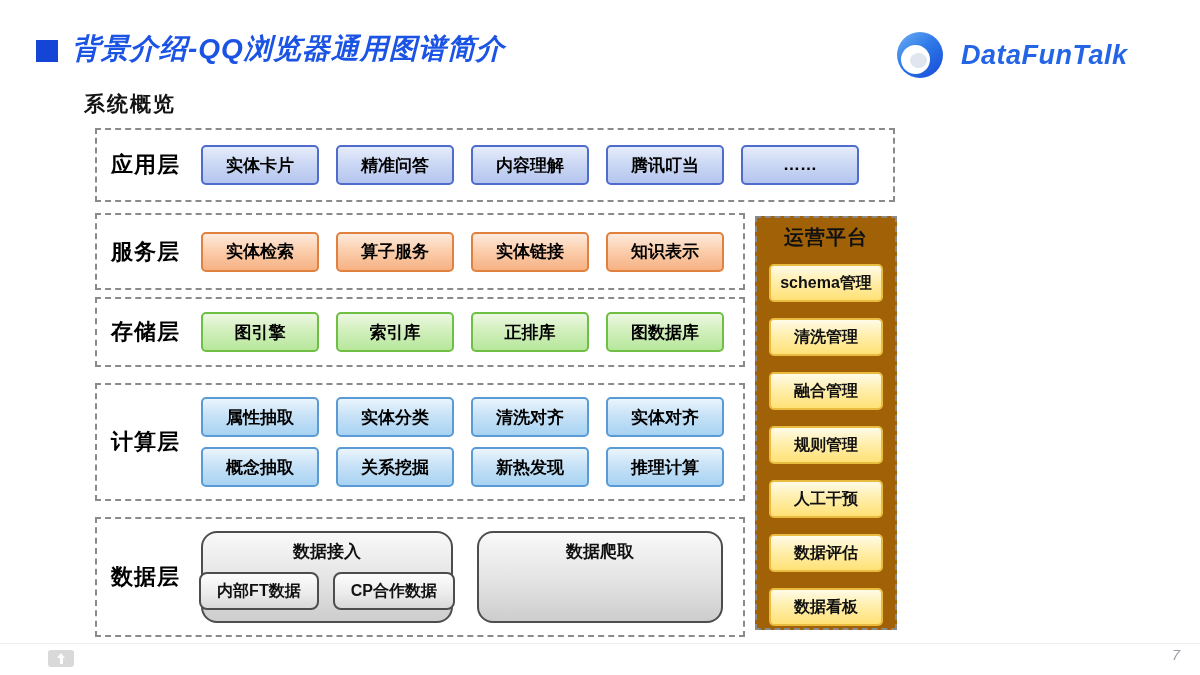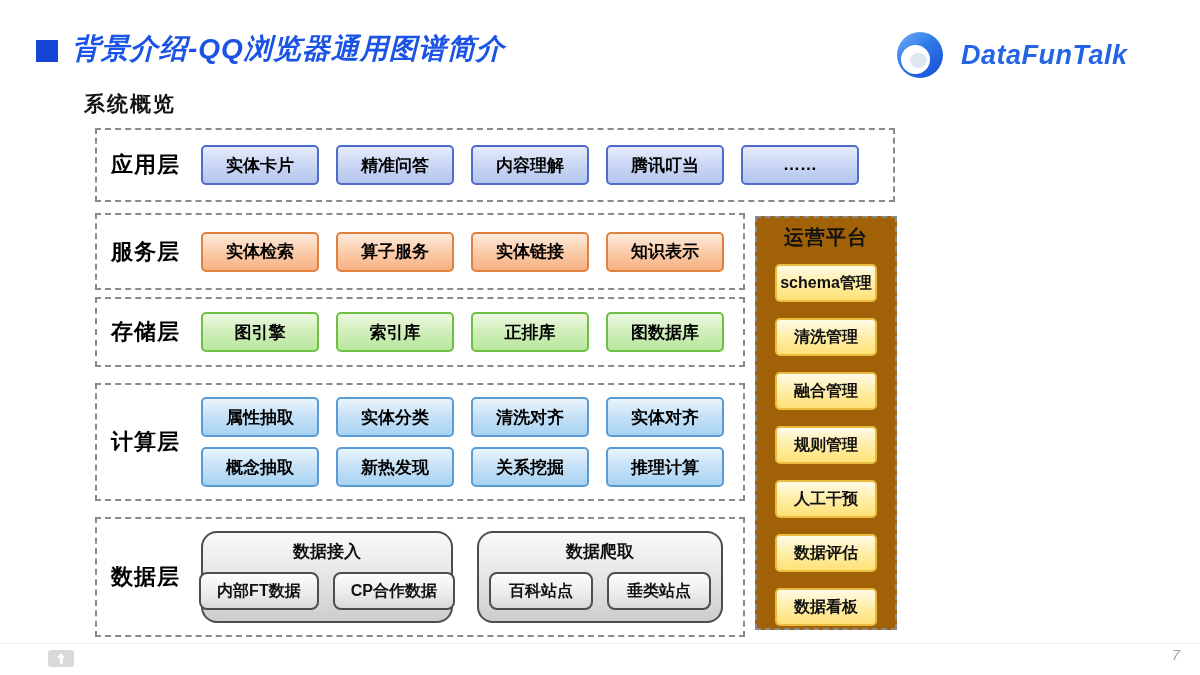--- a/index.html
+++ b/index.html
@@ -56,7 +56,7 @@
            border:2px dashed #8a8a8a;display:flex;flex-direction:column;align-items:center;background:#a16207;}
   .ops-title{margin-top:6px;font-size:20px;font-weight:bold;letter-spacing:1px;}
   .ops-list{display:flex;flex-direction:column;gap:16px;margin-top:13px;}
-  .pill-yellow{width:102px;height:38px;box-sizing:border-box;border:2px solid #e9bb3e;border-radius:5px;
+  .pill-yellow{width:114px;height:38px;box-sizing:border-box;border:2px solid #e9bb3e;border-radius:5px;
                background:linear-gradient(to bottom,#fffbe8 0%,#ffefad 45%,#ffe176 100%);
                display:flex;align-items:center;justify-content:center;font-size:16px;font-weight:bold;white-space:nowrap;}
 

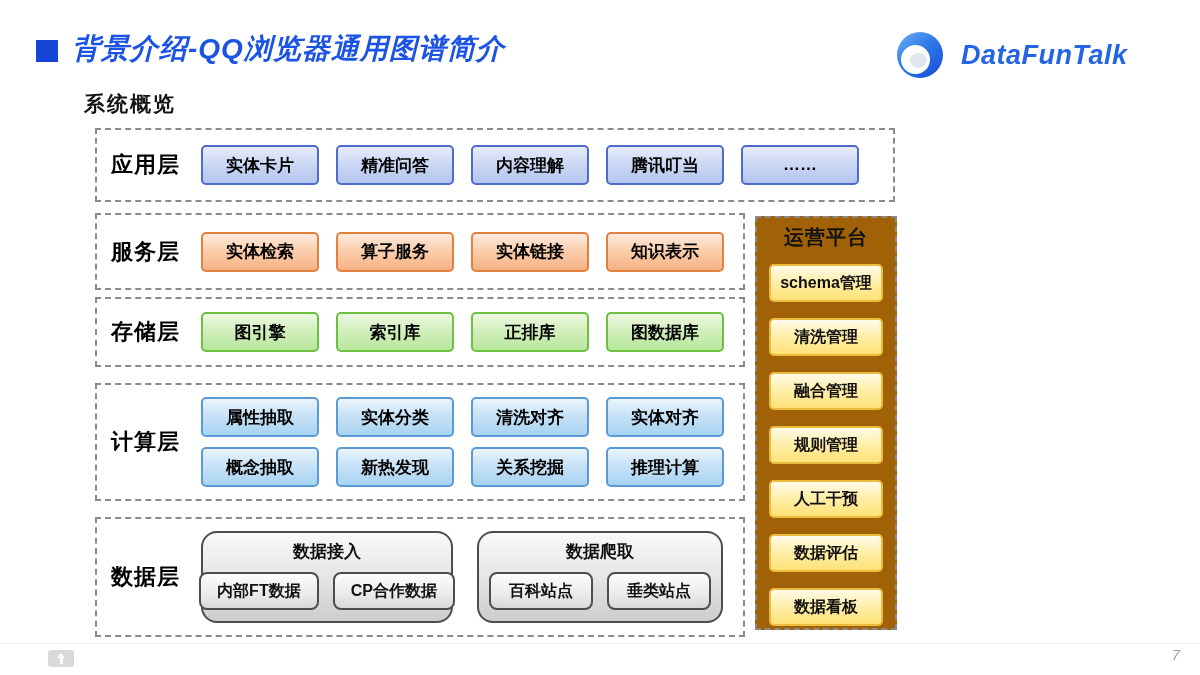--- a/index.html
+++ b/index.html
@@ -134,8 +134,8 @@
       </div>
       <div class="btn-row">
         <div class="pill pill-sky">概念抽取</div>
+        <div class="pill pill-sky">关系挖掘</div>
         <div class="pill pill-sky">新热发现</div>
-        <div class="pill pill-sky">关系挖掘</div>
         <div class="pill pill-sky">推理计算</div>
       </div>
     </div>

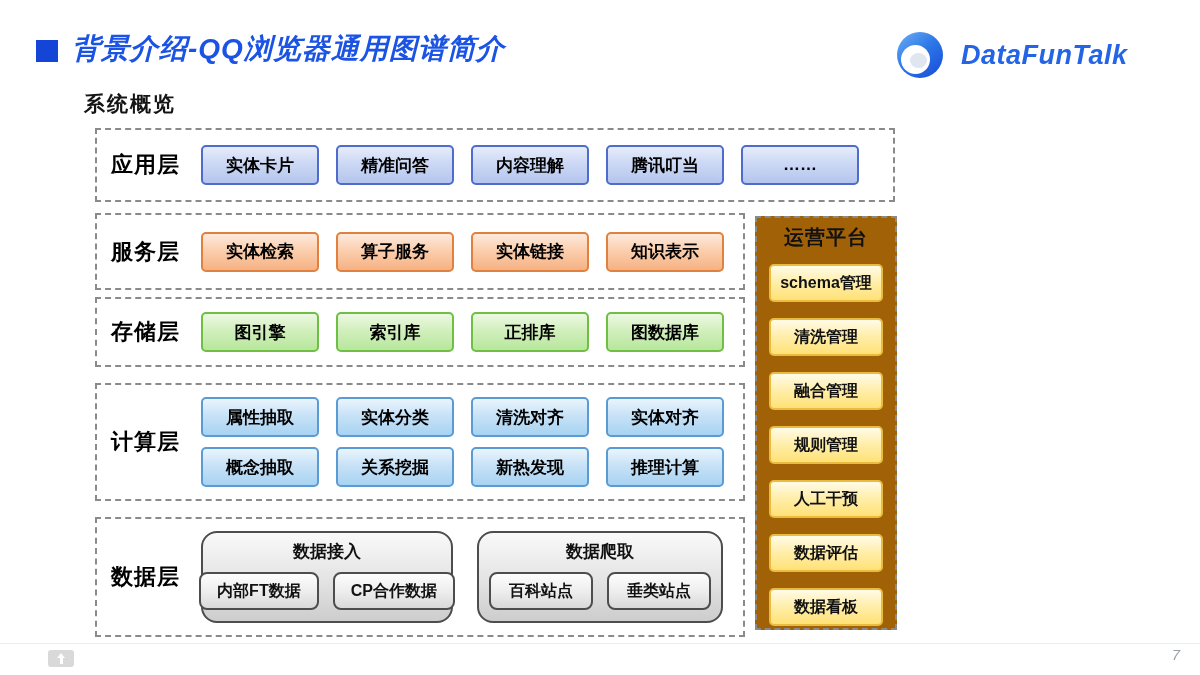--- a/index.html
+++ b/index.html
@@ -153,10 +153,6 @@
       </div>
       <div class="group group-b">
         <div class="group-title">数据爬取</div>
-        <div class="group-items">
-          <div class="sub-pill">百科站点</div>
-          <div class="sub-pill">垂类站点</div>
-        </div>
       </div>
     </div>
   </div>

